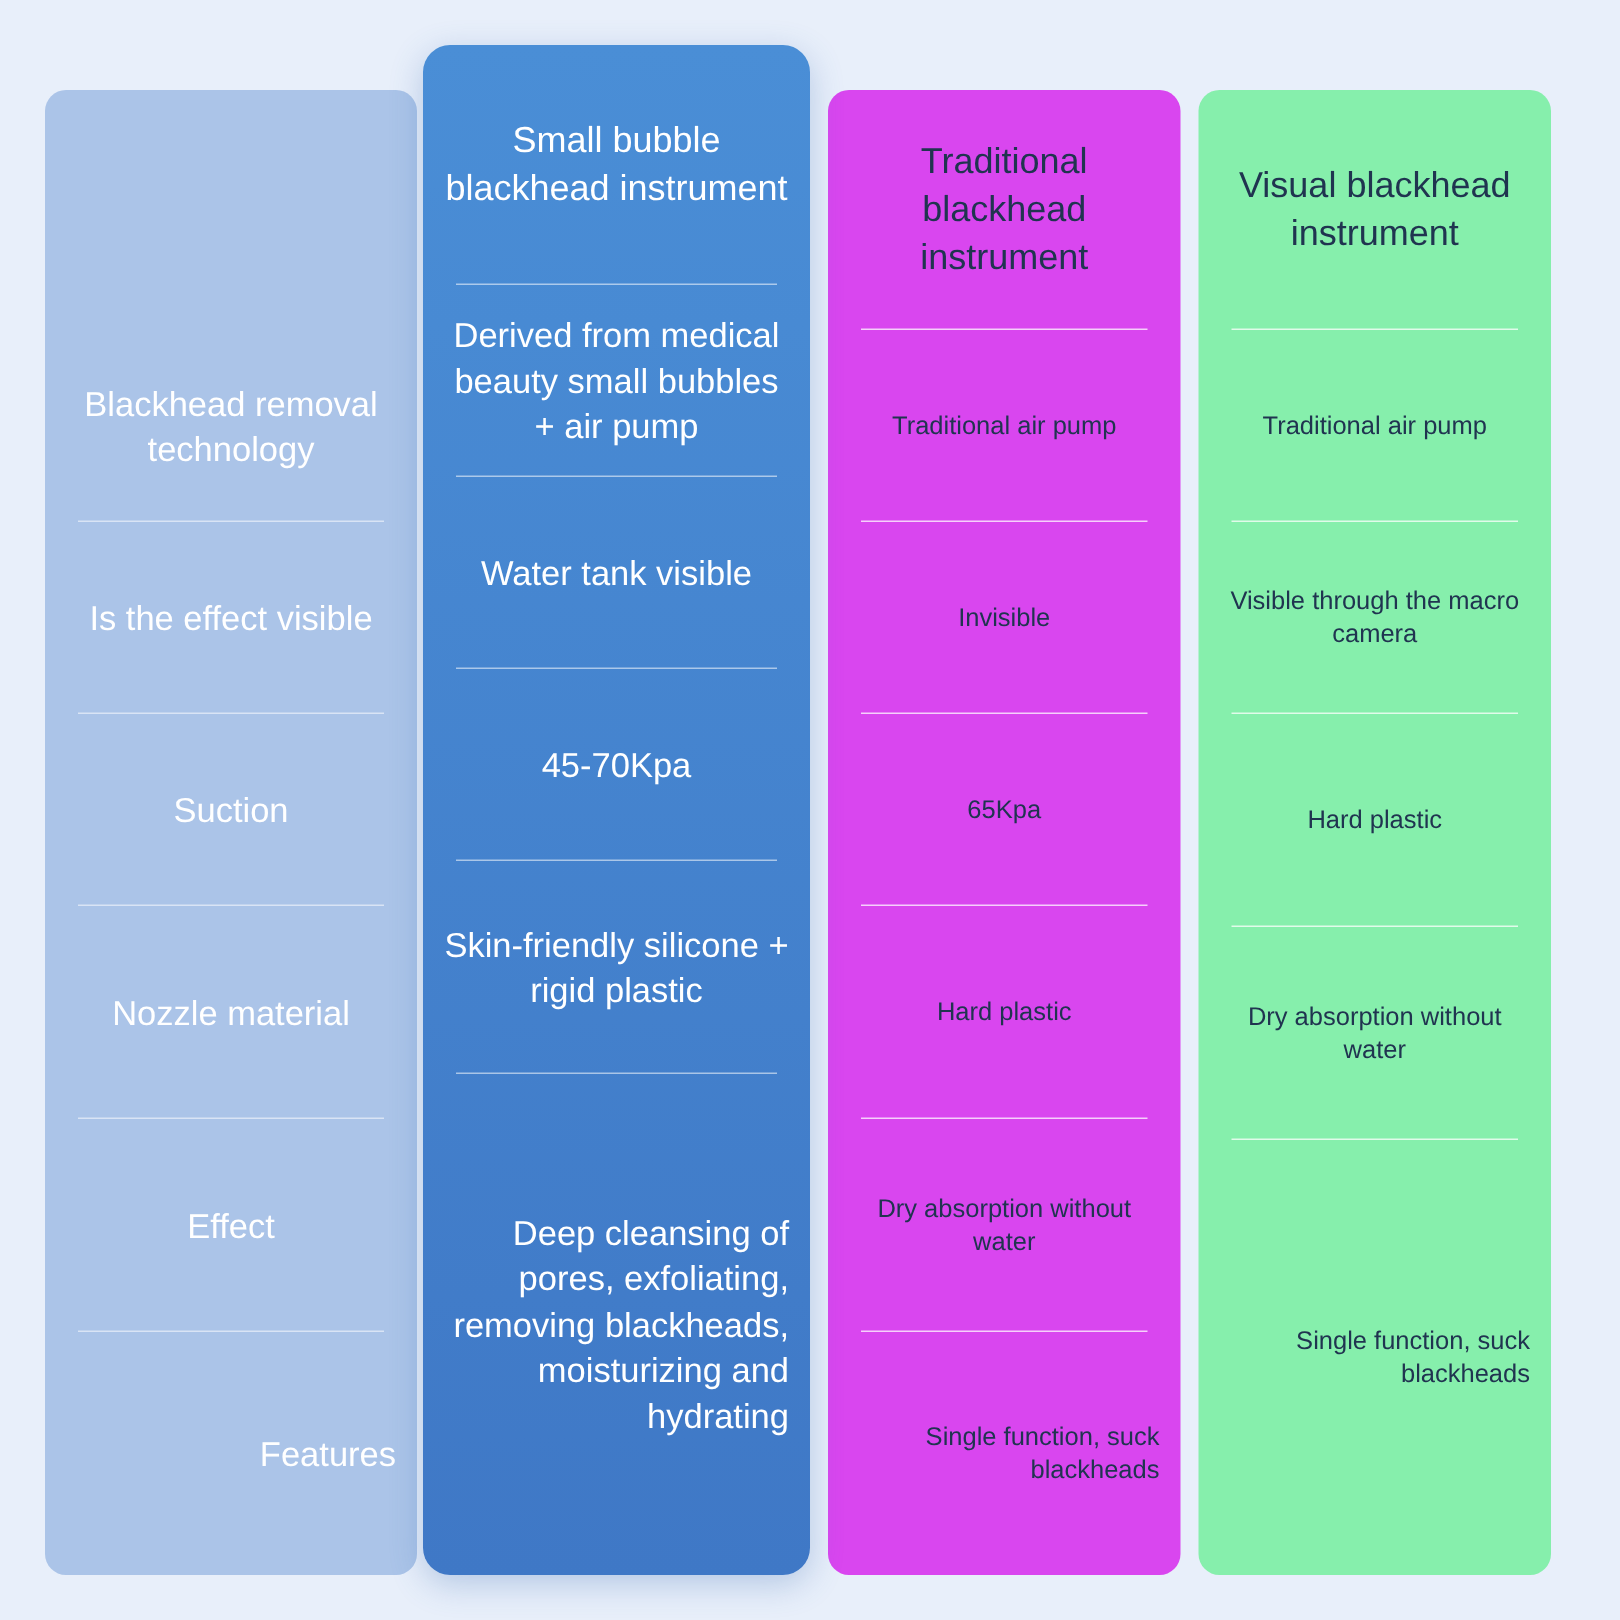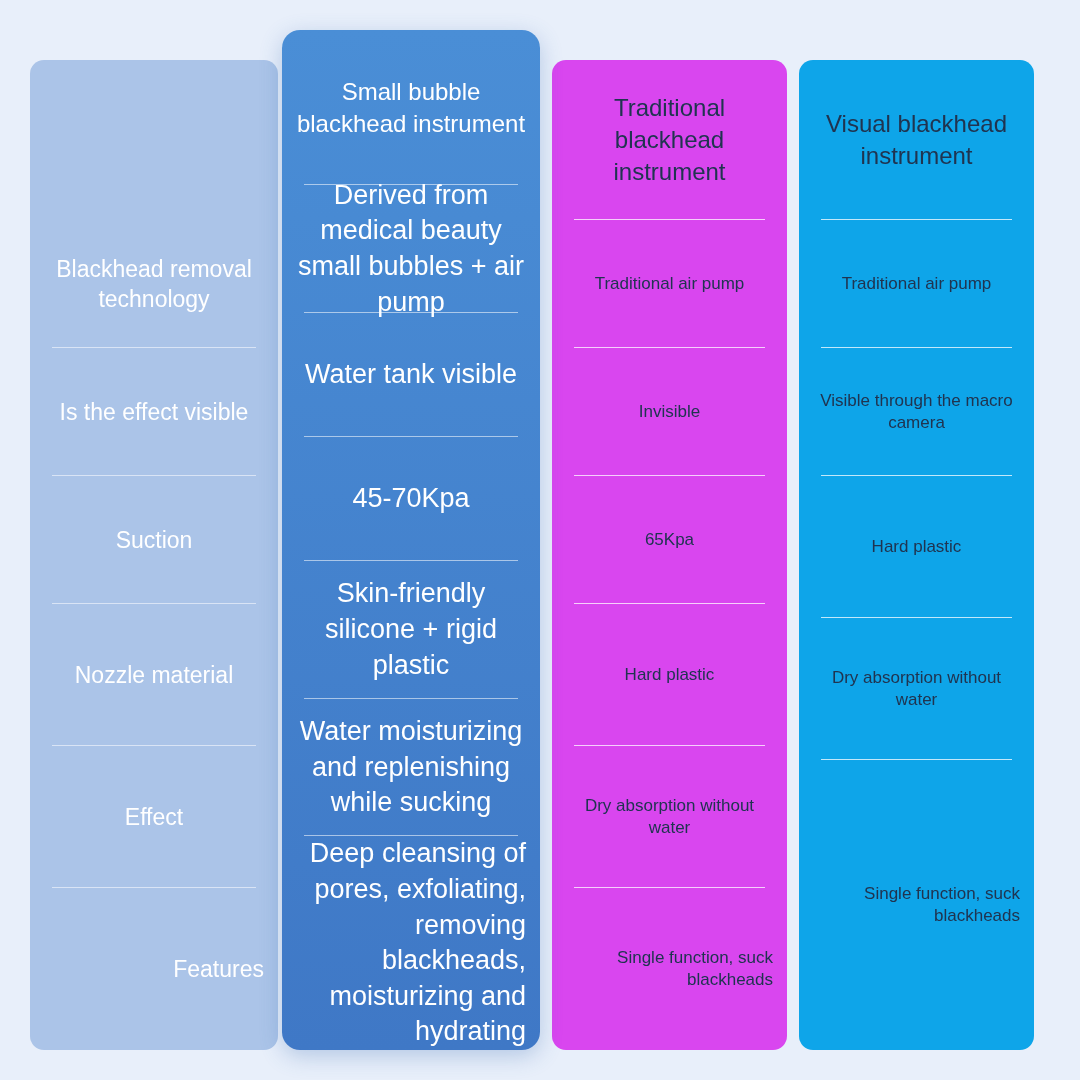--- a/index.html
+++ b/index.html
@@ -68,7 +68,7 @@
     color: #2b3f57;
   }
   .col-plain.c3 { margin-left: 12px; }
-  .col-plain.c4 { margin-left: 12px; background: #0ea5e9; }
+  .col-plain.c4 { margin-left: 12px; background: #86efac; }
 
   .cell {
     display: flex;

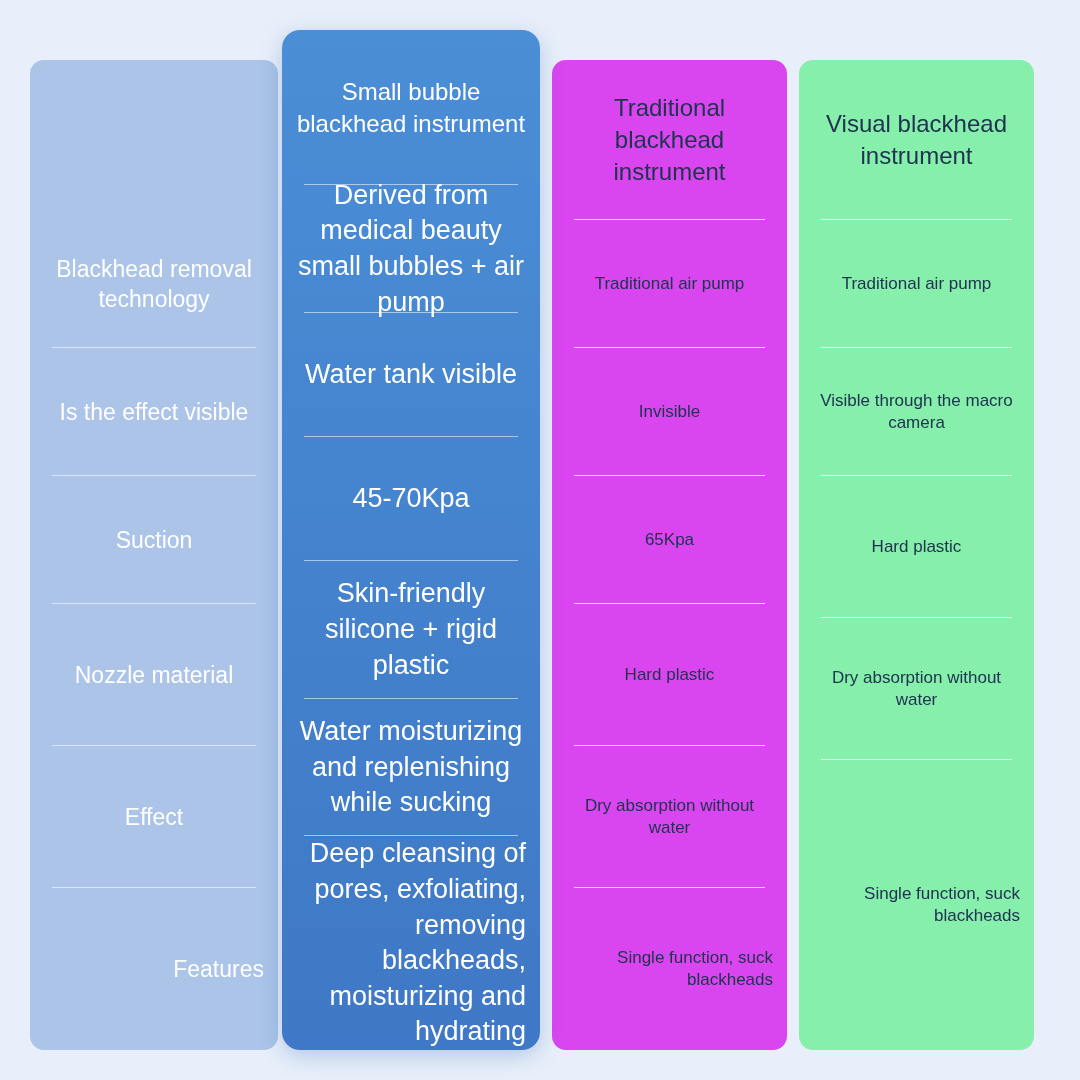--- a/index.html
+++ b/index.html
@@ -112,7 +112,7 @@
   .col-label .r0 { height: 160px; }
 
   .col-label .cell { font-size: 23px; color: #ffffff; }
-  .col-highlight .cell { font-size: 27px; color: #ffffff; }
+  .col-highlight .cell { font-size: 23px; color: #ffffff; }
   .col-plain .cell { font-size: 17px; color: #203450; }
 
   .col-highlight .head { font-size: 24px; border-radius: 20px; }

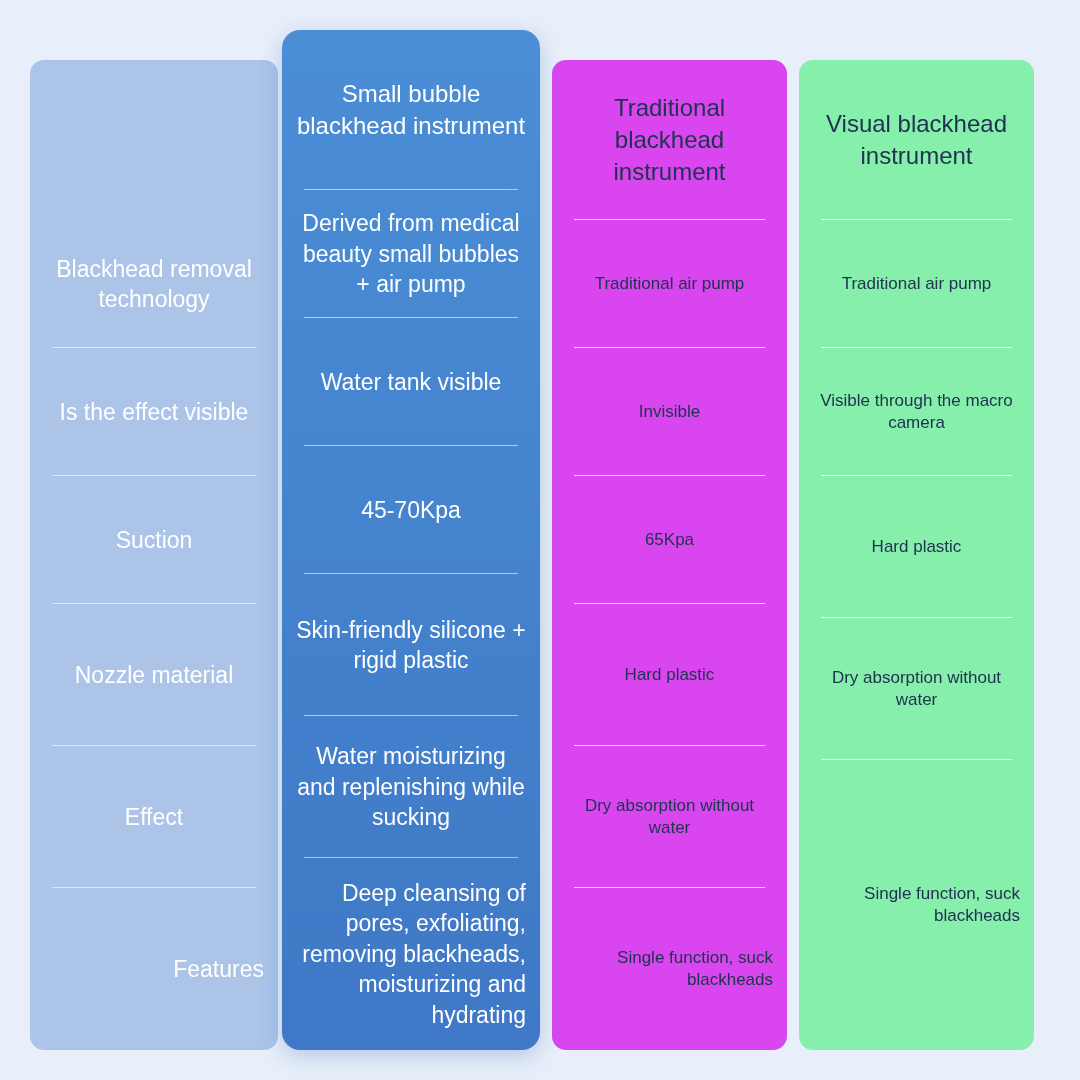--- a/index.html
+++ b/index.html
@@ -164,9 +164,6 @@
       <div class="cell r4 div">
         <span class="txt">Skin-friendly silicone + rigid plastic</span>
       </div>
-      <div class="cell r5 div">
-        <span class="txt">Water moisturizing and replenishing while sucking</span>
-      </div>
       <div class="cell r6">
         <span class="txt">Deep cleansing of pores, exfoliating, removing blackheads, moisturizing and hydrating</span>
       </div>

